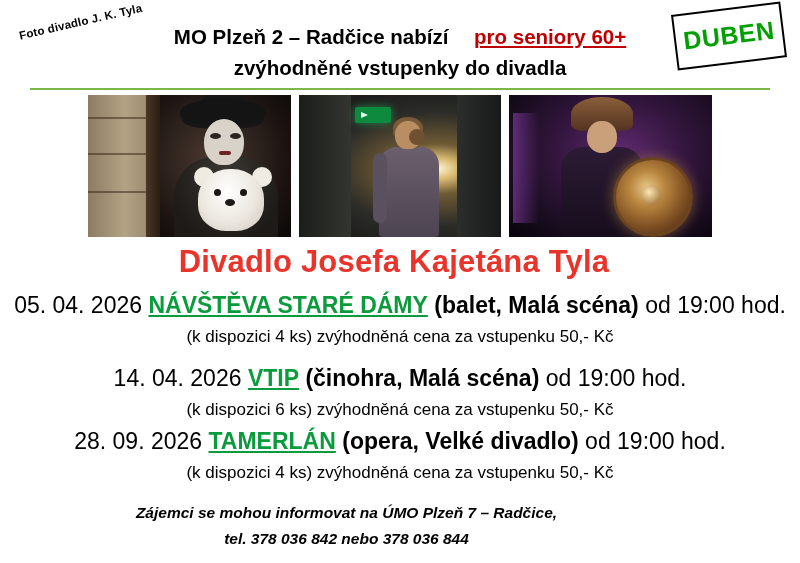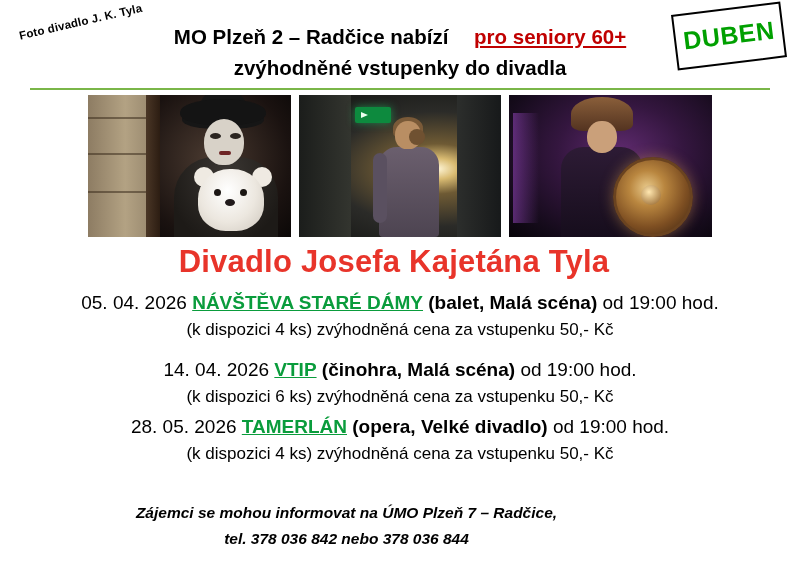--- a/index.html
+++ b/index.html
@@ -280,7 +280,7 @@
     text-align: center;
   }
   .prog-row {
-    font-size: 19px;
+    font-size: 23px;
     line-height: 1.55;
     color: #000;
     white-space: nowrap;

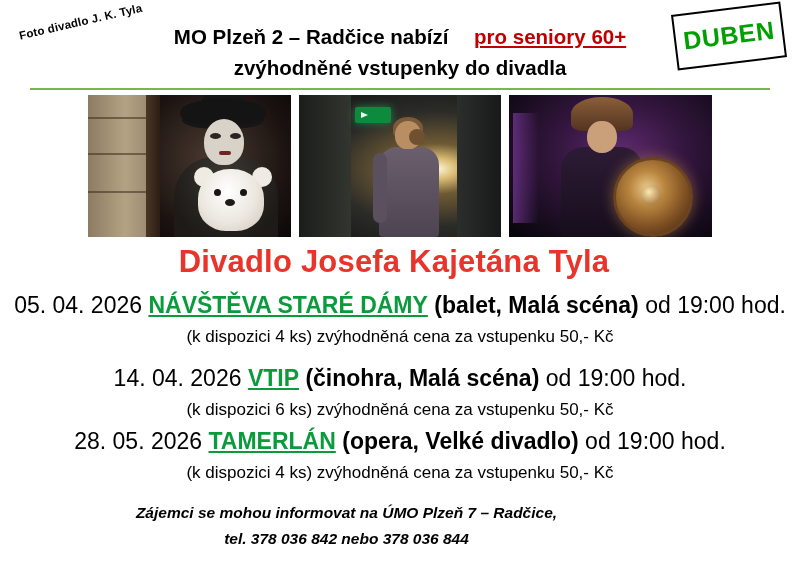--- a/index.html
+++ b/index.html
@@ -410,7 +410,7 @@
     <div class="gap-tiny"></div>
 
     <div class="prog-row">
-      <span class="date">28. 05. 2026</span>
+      <span class="date">28. 09. 2026</span>
       <span class="show">TAMERLÁN</span>
       <span class="genre">(opera, Velké divadlo)</span>
       <span class="time">od 19:00 hod.</span>

